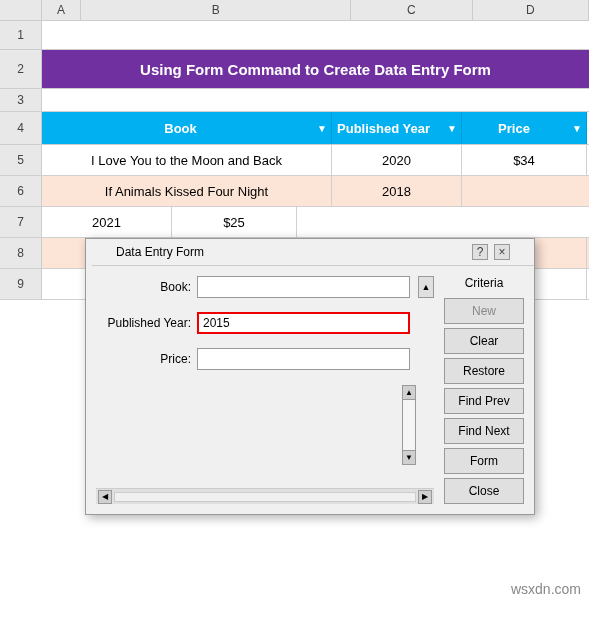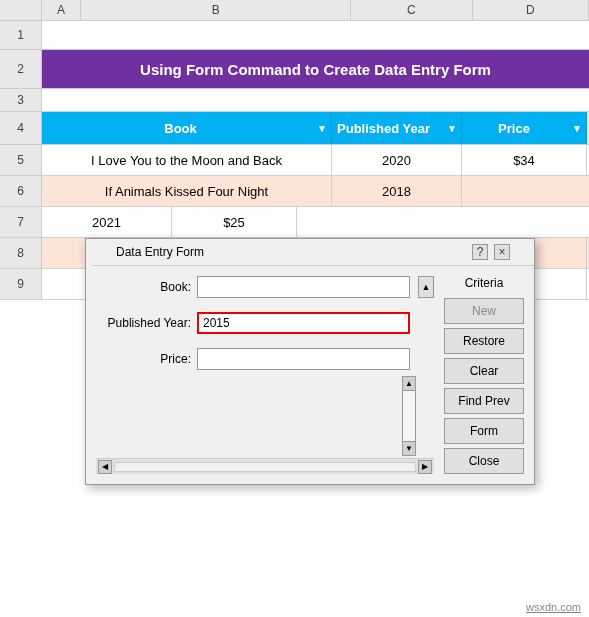--- a/index.html
+++ b/index.html
@@ -483,8 +483,8 @@
     <div class="dialog-right">
       <div class="criteria-label">Criteria</div>
       <button class="dialog-btn disabled">New</button>
+      <button class="dialog-btn">Clear</button>
       <button class="dialog-btn">Restore</button>
-      <button class="dialog-btn">Clear</button>
       <button class="dialog-btn">Find Prev</button>
       <button class="dialog-btn">Form</button>
       <button class="dialog-btn">Close</button>

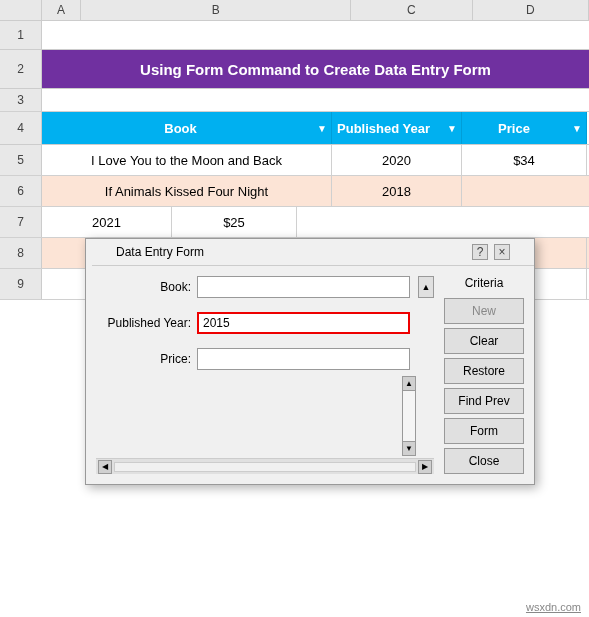--- a/index.html
+++ b/index.html
@@ -486,6 +486,7 @@
       <button class="dialog-btn">Clear</button>
       <button class="dialog-btn">Restore</button>
       <button class="dialog-btn">Find Prev</button>
+      <button class="dialog-btn">Find Next</button>
       <button class="dialog-btn">Form</button>
       <button class="dialog-btn">Close</button>
     </div>

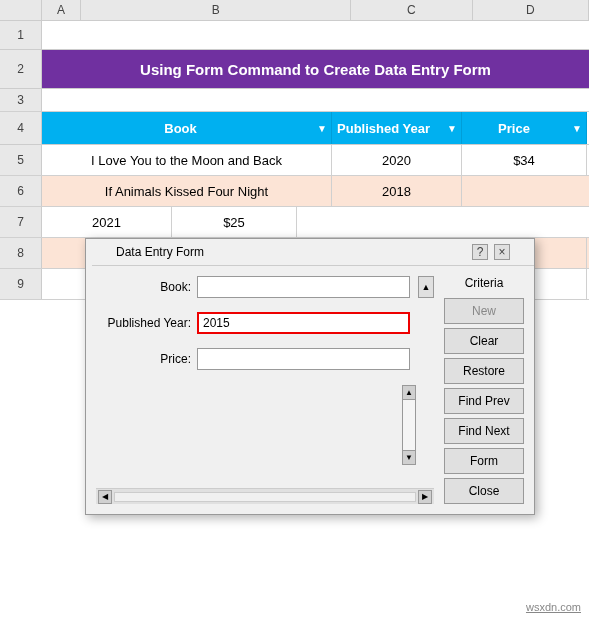--- a/index.html
+++ b/index.html
@@ -334,11 +334,10 @@
 
     .watermark {
       position: absolute;
-      bottom: 4px;
+      bottom: 20px;
       right: 8px;
-      font-size: 11px;
+      font-size: 14px;
       color: #888;
-      text-decoration: underline;
     }
   </style>
 </head>

